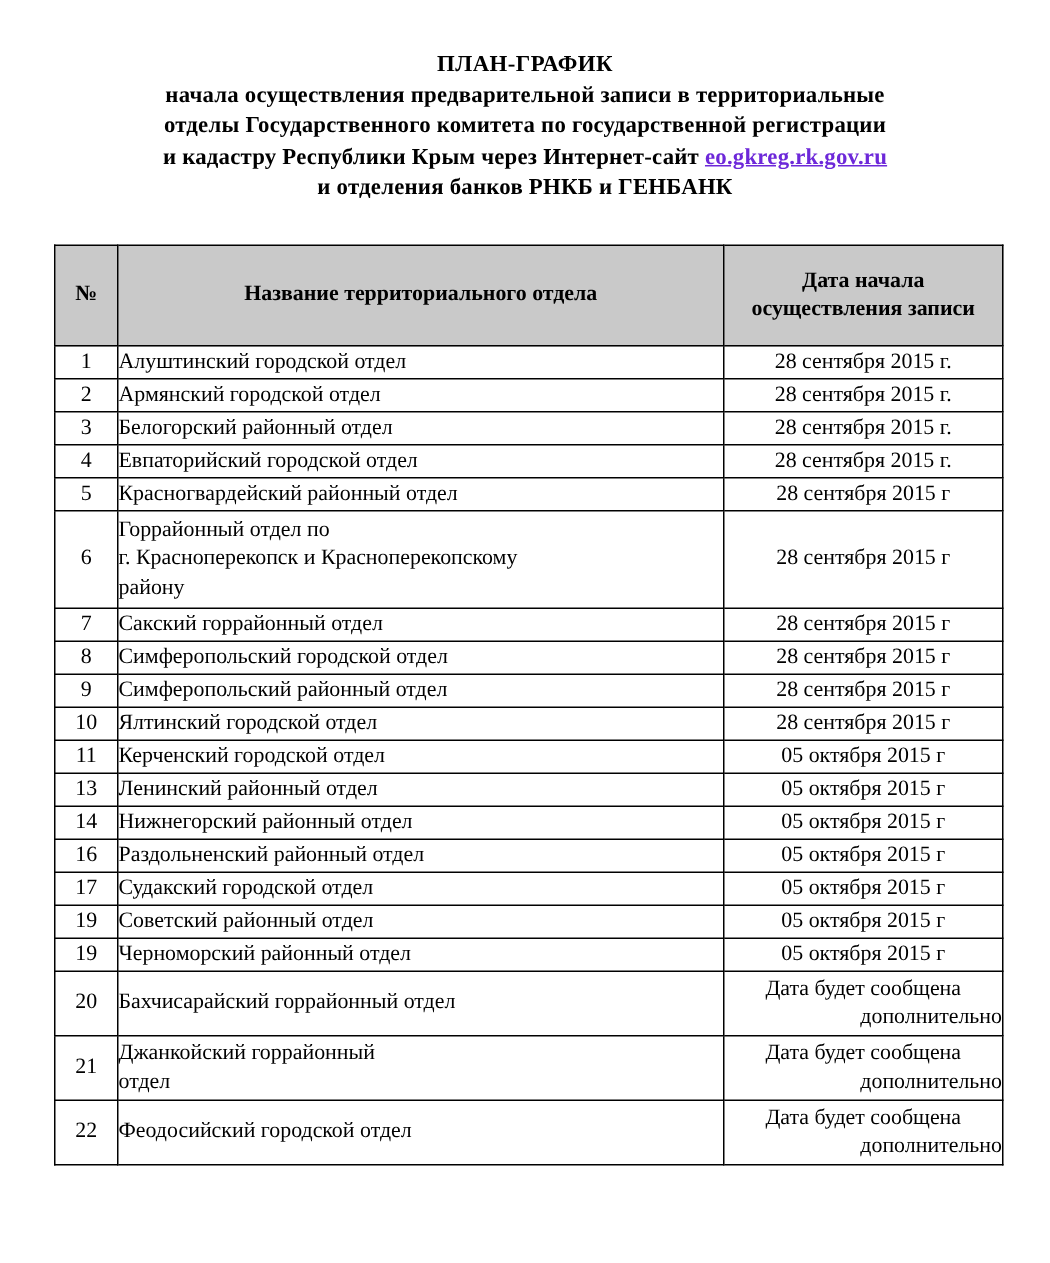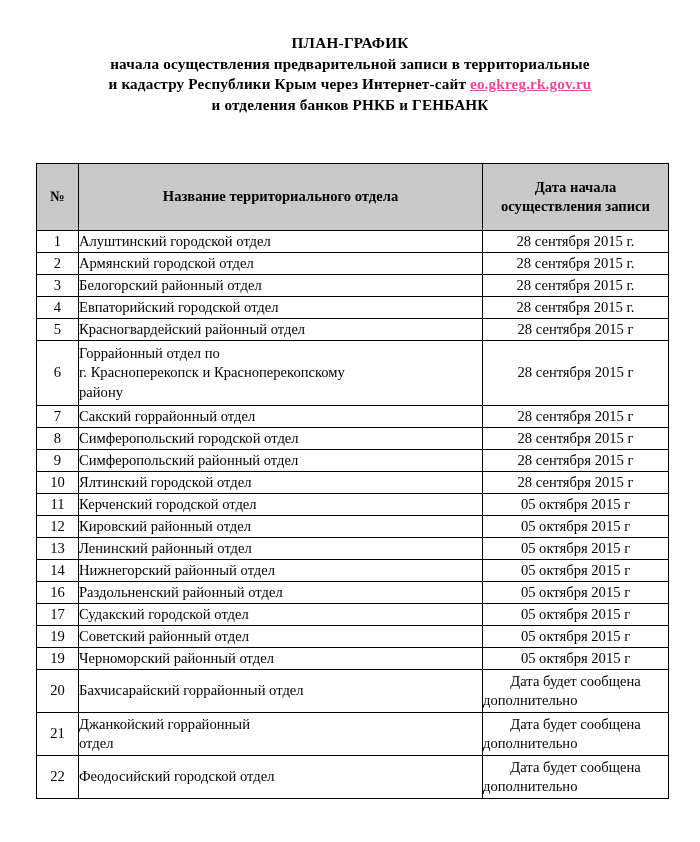--- a/index.html
+++ b/index.html
@@ -121,6 +121,7 @@
   <div class="title-block">
     <span class="title-line main">ПЛАН-ГРАФИК</span>
     <span class="title-line">начала осуществления предварительной записи в территориальные</span>
+    <span class="title-line">отделы Государственного комитета по государственной регистрации</span>
     <span class="title-line"><span>и кадастру Республики Крым через Интернет-сайт </span><a class="site-link" href="#">eo.gkreg.rk.gov.ru</a></span>
     <span class="title-line">и отделения банков РНКБ и ГЕНБАНК</span>
   </div>

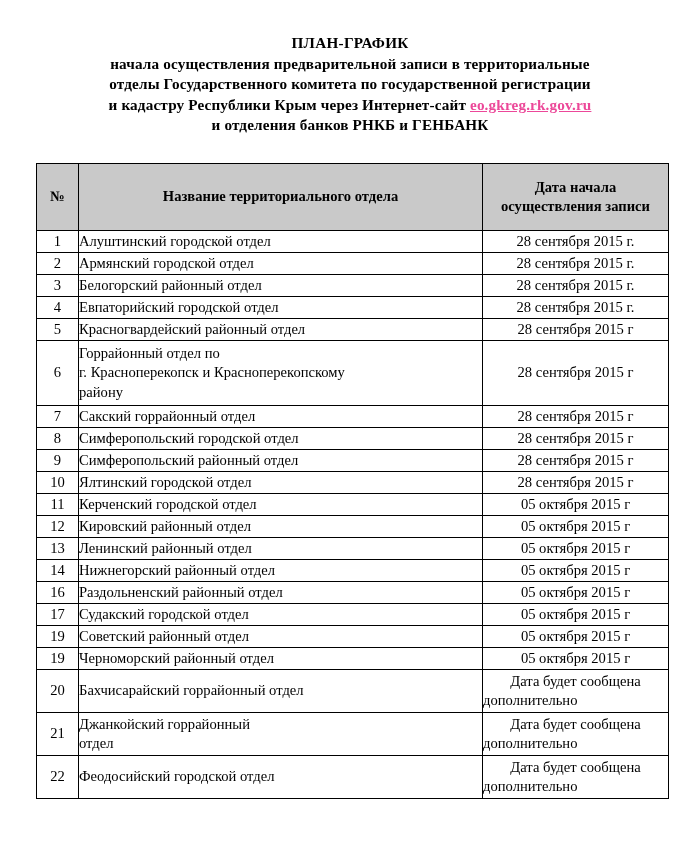--- a/index.html
+++ b/index.html
@@ -39,7 +39,7 @@
     letter-spacing: 0.02em;
   }
   .site-link {
-    color: #ec4899;
+    color: #6d28d9;
     text-decoration: underline;
     font-weight: bold;
   }

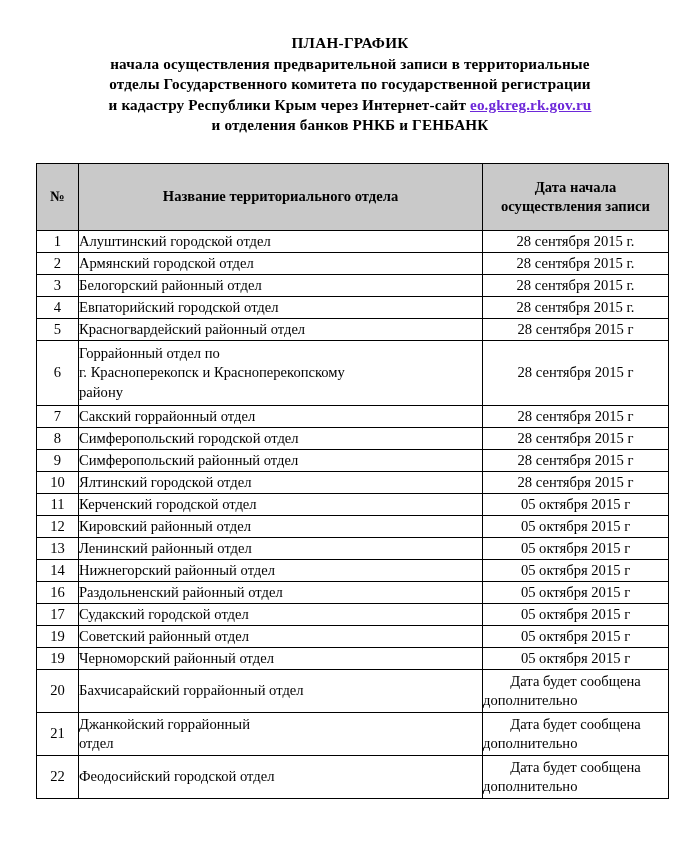--- a/index.html
+++ b/index.html
@@ -247,15 +247,6 @@
             </td>
           </tr>
           <tr class="single">
-            <td class="cell-num">12</td>
-            <td class="cell-name">
-              <span class="ln">Кировский районный отдел</span>
-            </td>
-            <td class="cell-date">
-              <span class="ln">05 октября 2015 г</span>
-            </td>
-          </tr>
-          <tr class="single">
             <td class="cell-num">13</td>
             <td class="cell-name">
               <span class="ln">Ленинский районный отдел</span>

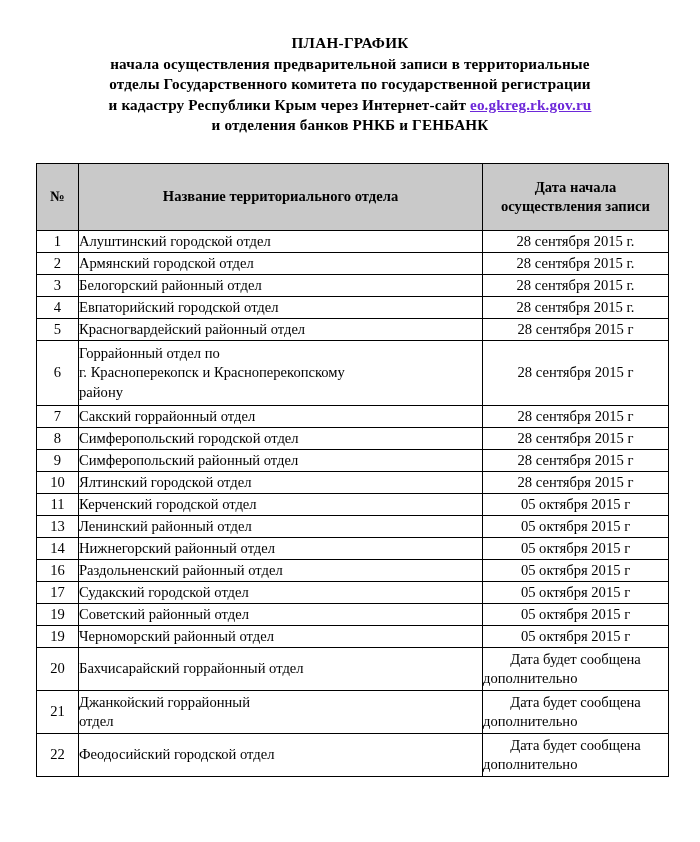--- a/index.html
+++ b/index.html
@@ -111,7 +111,7 @@
   td.cell-name .ln { display: block; }
   td.cell-date .ln { display: block; }
   td.cell-date.two-line .ln:first-child { }
-  td.cell-date.two-line .ln:last-child  { text-align: left; }
+  td.cell-date.two-line .ln:last-child  { text-align: right; }
 </style>
 </head>
 <body>

